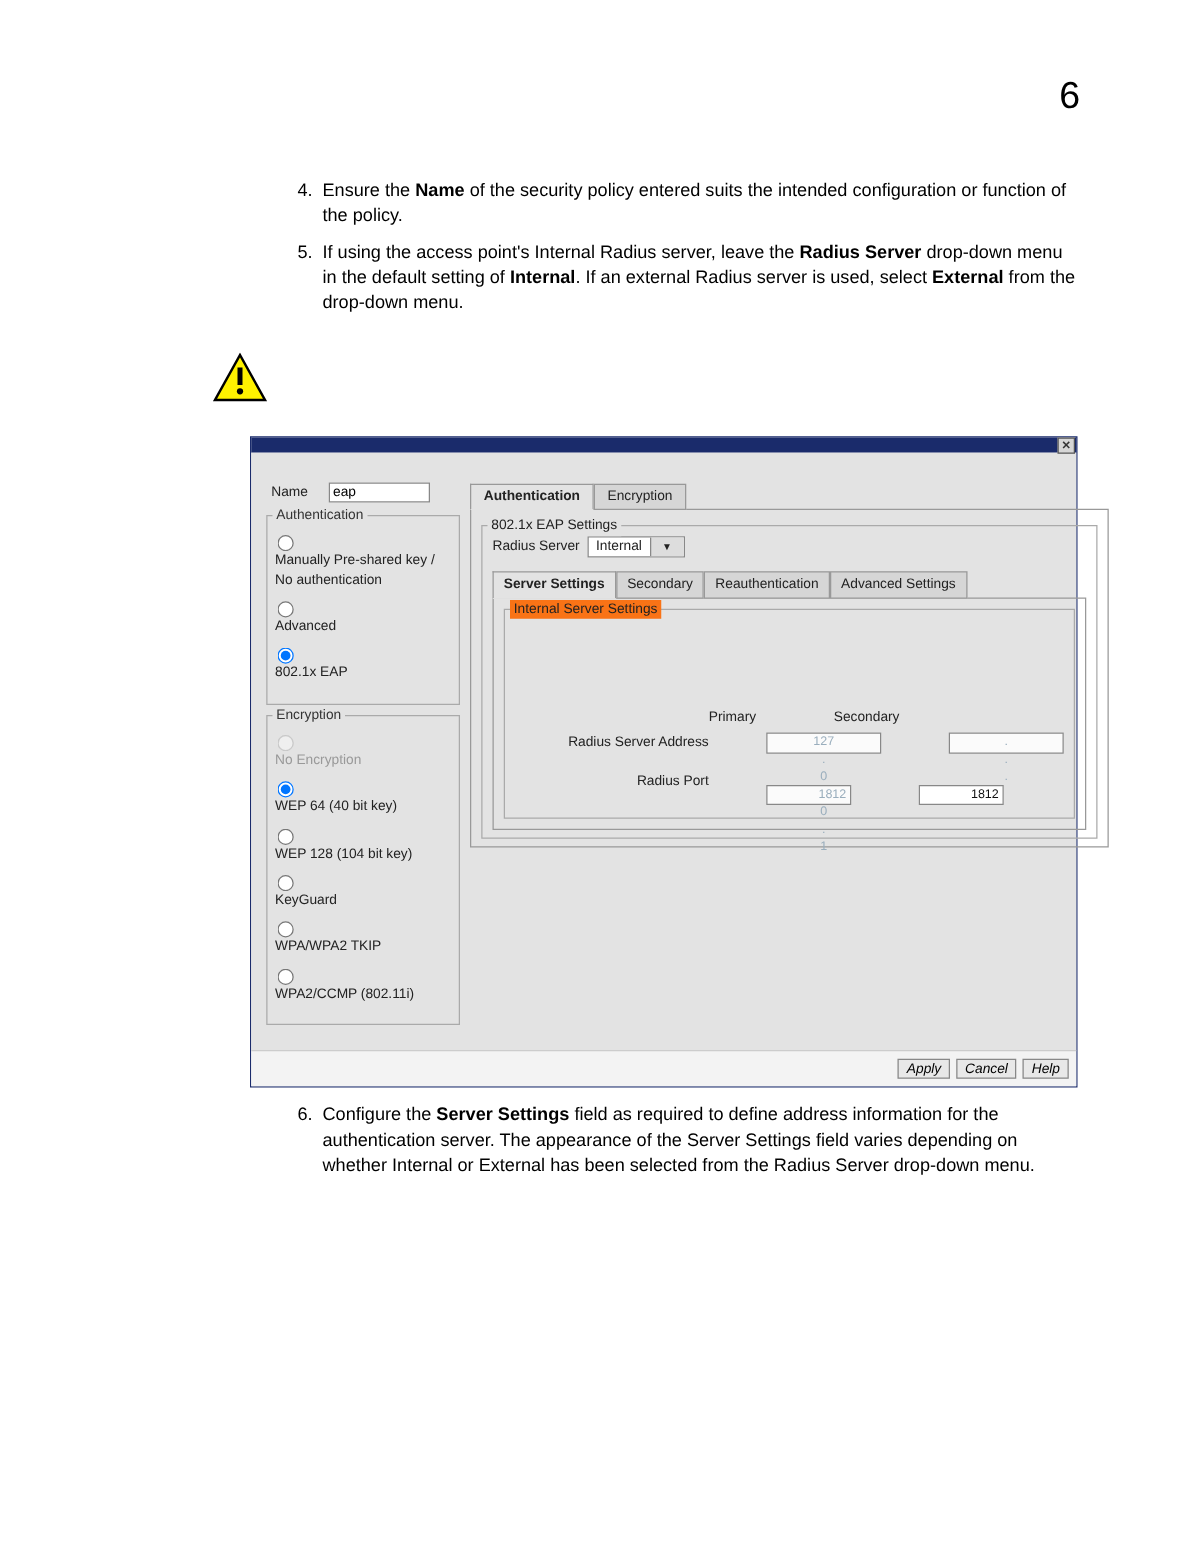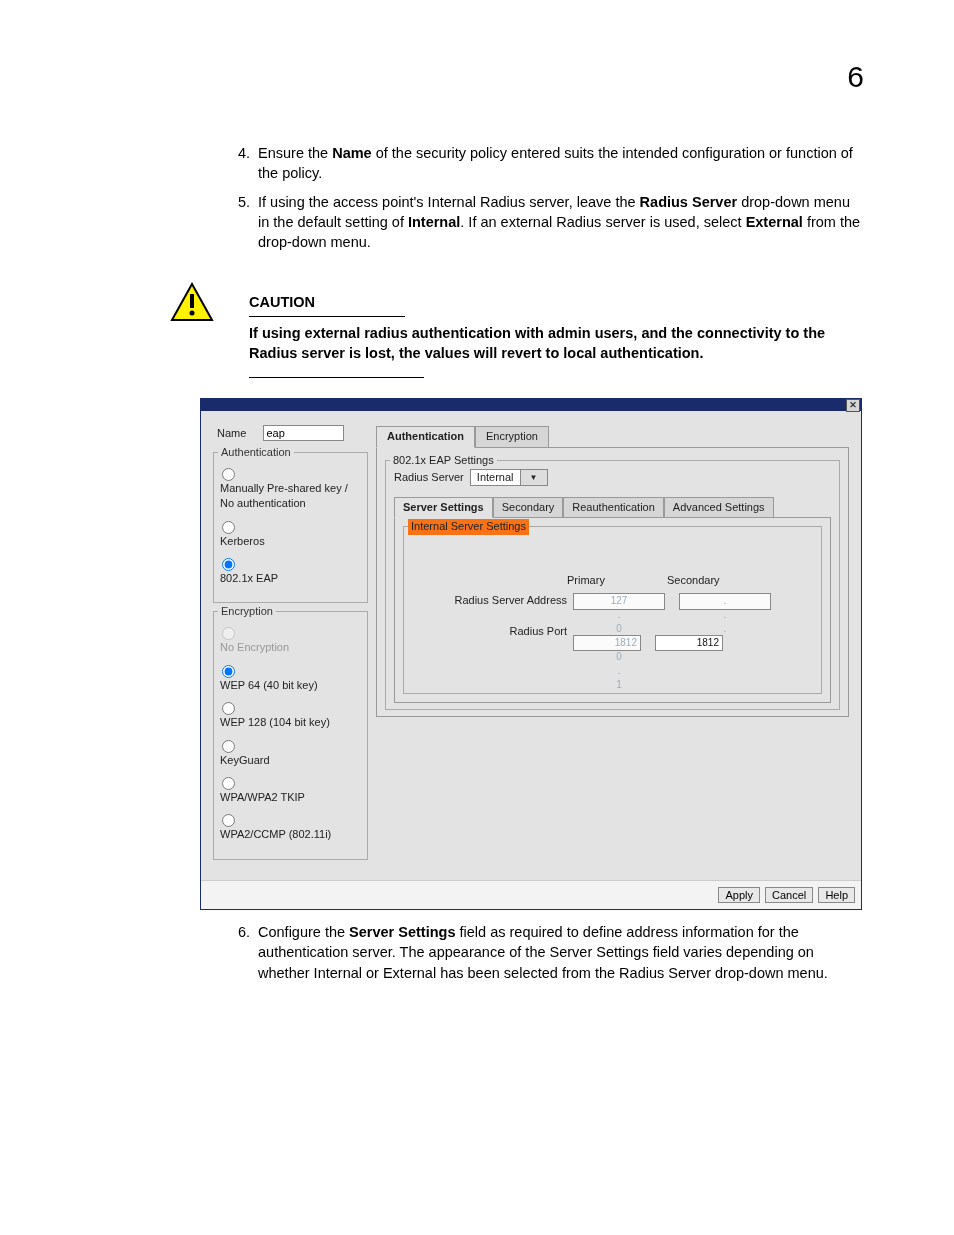--- a/index.html
+++ b/index.html
@@ -326,11 +326,6 @@
         <rect x="20" y="12" width="4" height="14" fill="#000"></rect>
         <circle cx="22" cy="31" r="2.5" fill="#000"></circle>
       </svg>
-    </div>
-    <div class="caution-content">
-      <div class="caution-title">CAUTION</div>
-      <div class="caution-text">If using external radius authentication with admin users, and the connectivity to the Radius server is lost, the values will revert to local authentication.</div>
-      <div class="caution-under"></div>
     </div>
   </div>
 

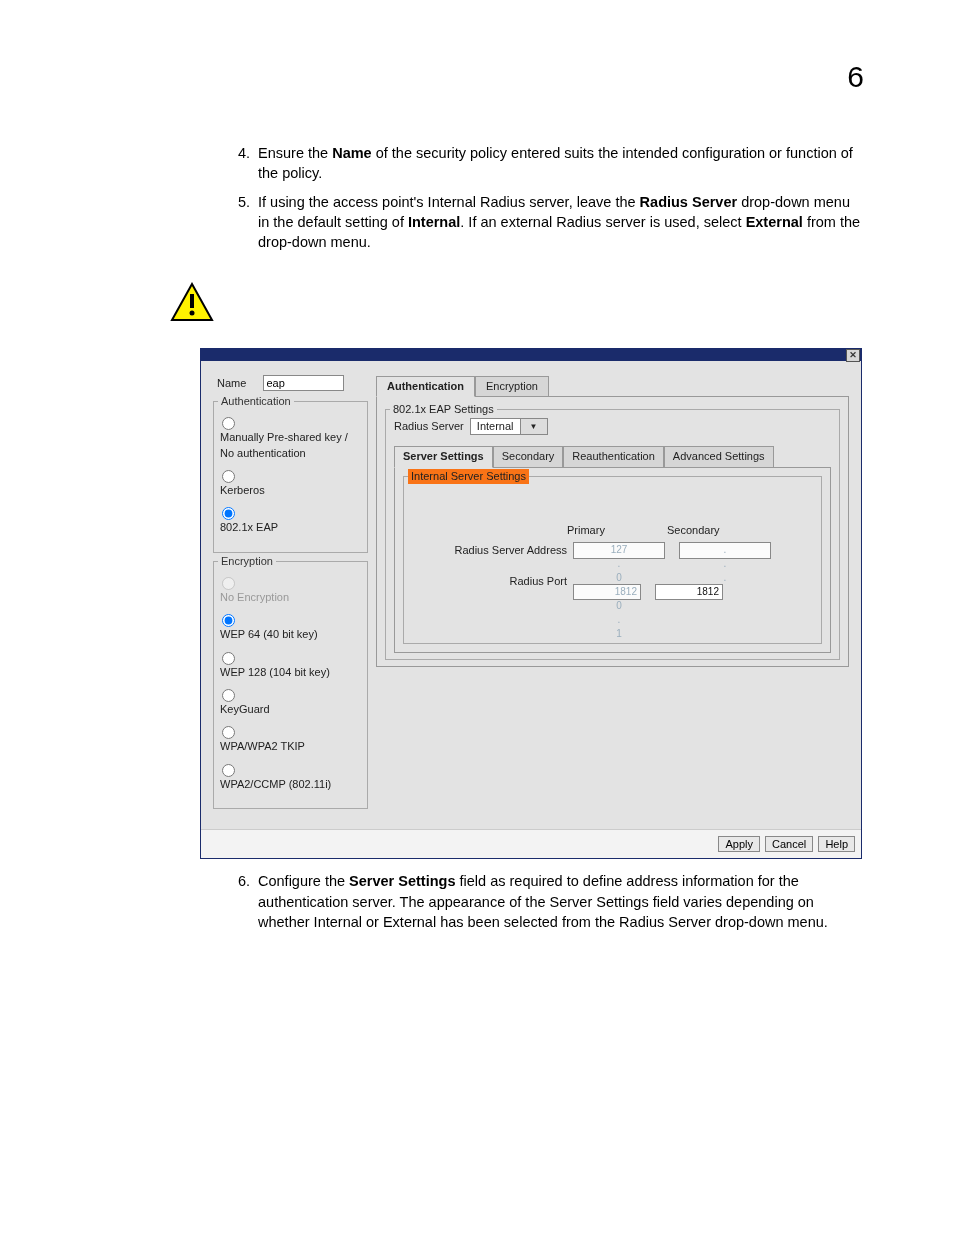--- a/index.html
+++ b/index.html
@@ -105,7 +105,7 @@
   }
   .panel-body {
     background: #e3e3e3;
-    padding: 14px 12px 12px 12px;
+    padding: 24px 12px 12px 12px;
     display: flex;
   }
   .left-col { width: 155px; flex-shrink:0; }

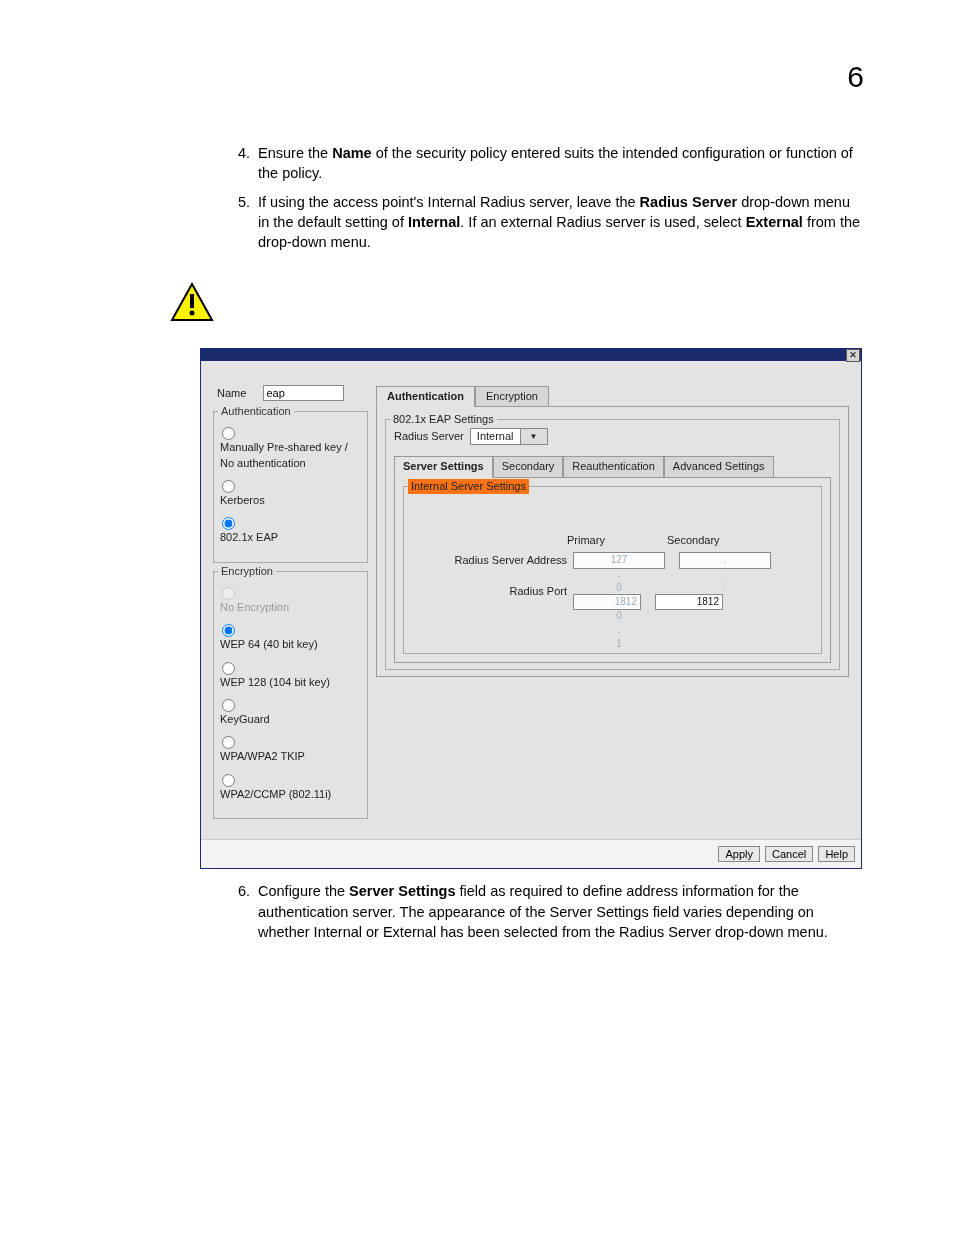--- a/index.html
+++ b/index.html
@@ -347,7 +347,7 @@
             </label>
           <label class="radio-opt">
               <input type="radio" name="auth" style="">
-              <span>Kerberos</span>
+              <span>Advanced</span>
             </label>
           <label class="radio-opt sel">
               <input type="radio" name="auth" checked="" style="">

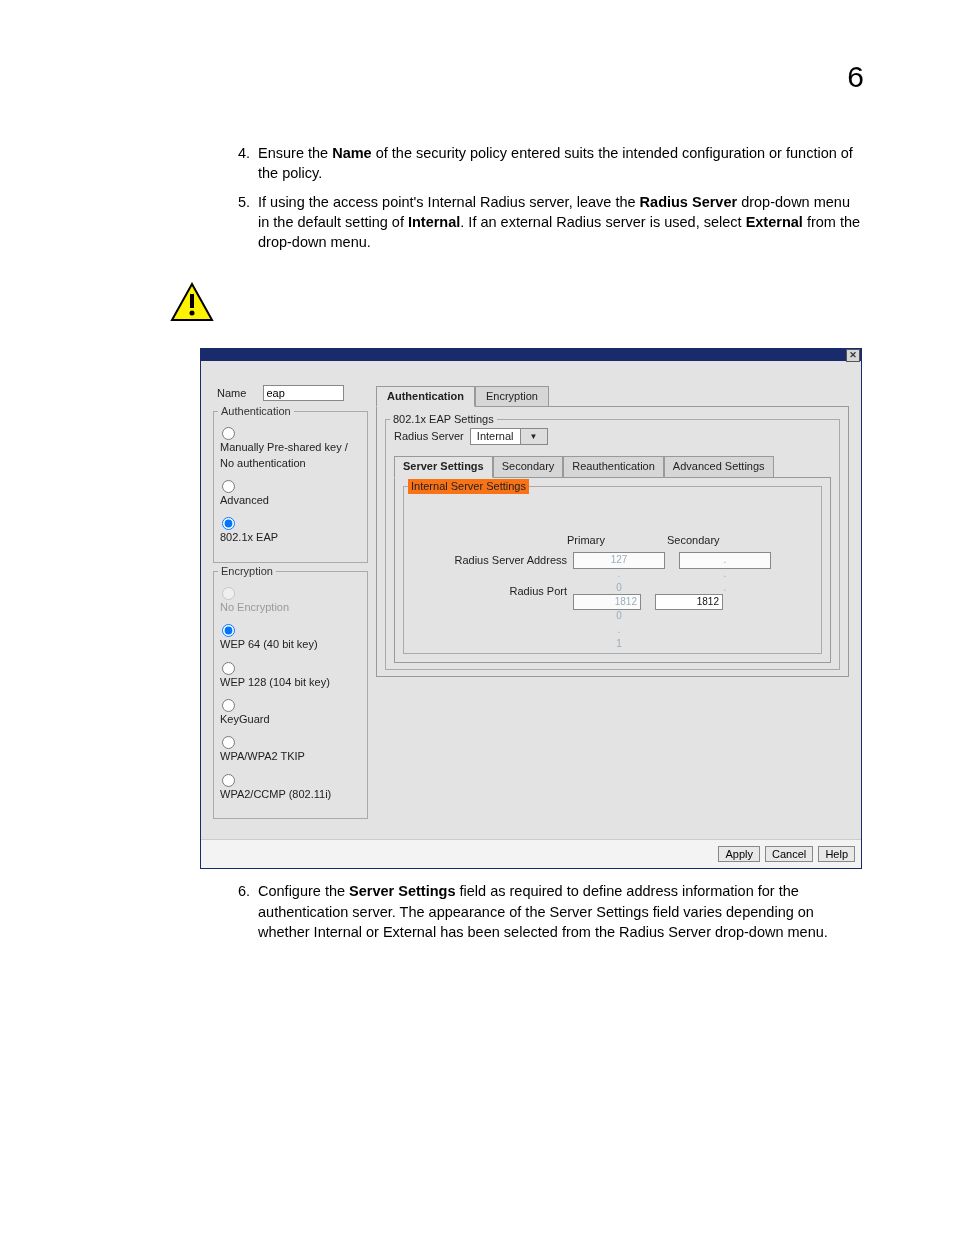--- a/index.html
+++ b/index.html
@@ -239,7 +239,7 @@
     font-size: 11px;
   }
   .srv-header .lbl { width: 155px; }
-  .srv-header .col { width: 100px; }
+  .srv-header .col { width: 100px; margin-top: 33px; }
   .srv-row {
     display: flex;
     align-items: center;

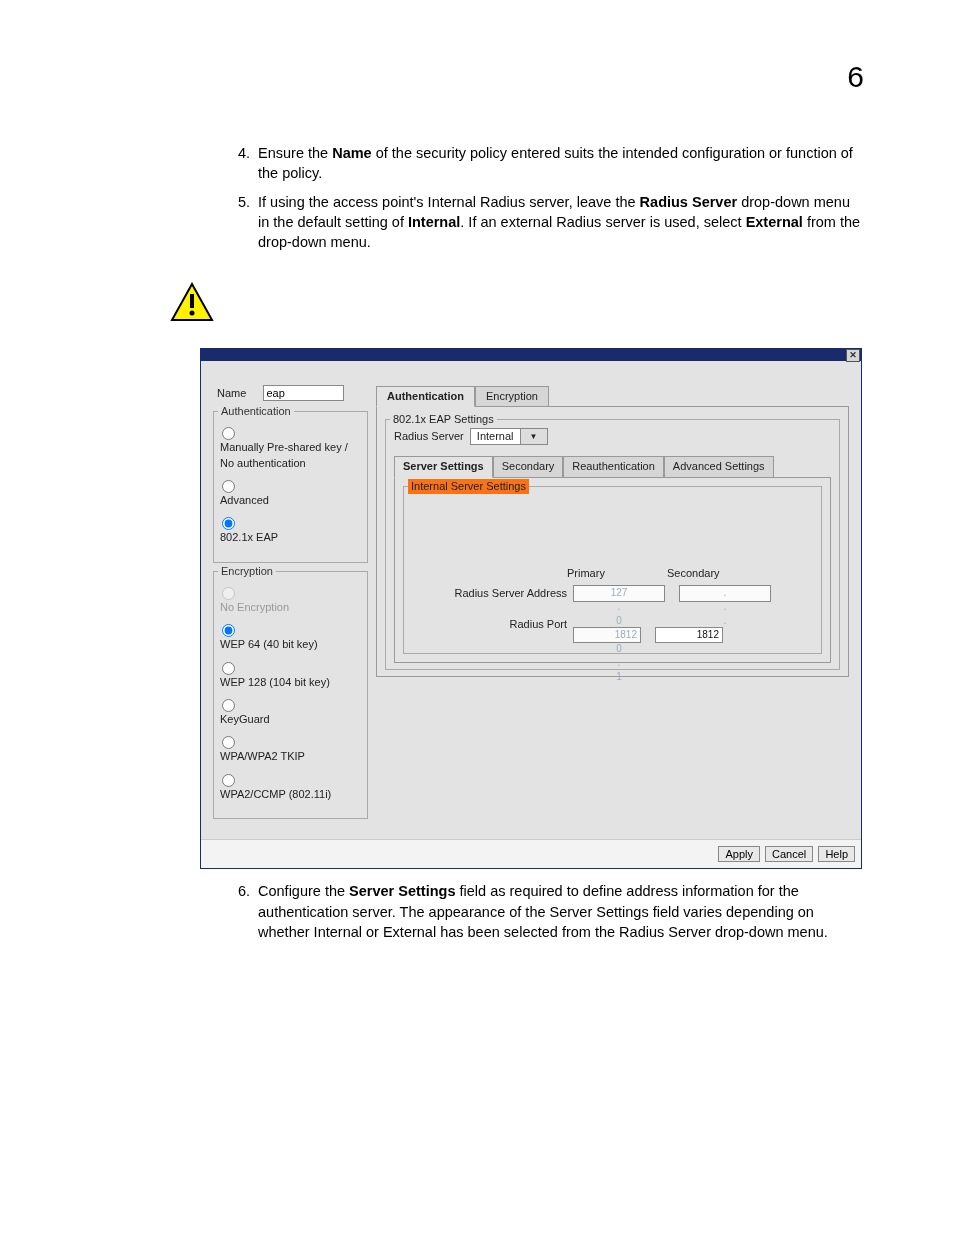--- a/index.html
+++ b/index.html
@@ -245,6 +245,7 @@
     align-items: center;
     margin: 4px 0;
     font-size: 11px;
+    gap: 40px;
   }
   .srv-row .rlbl { width: 155px; text-align: right; padding-right: 6px; }
   .ip-box {

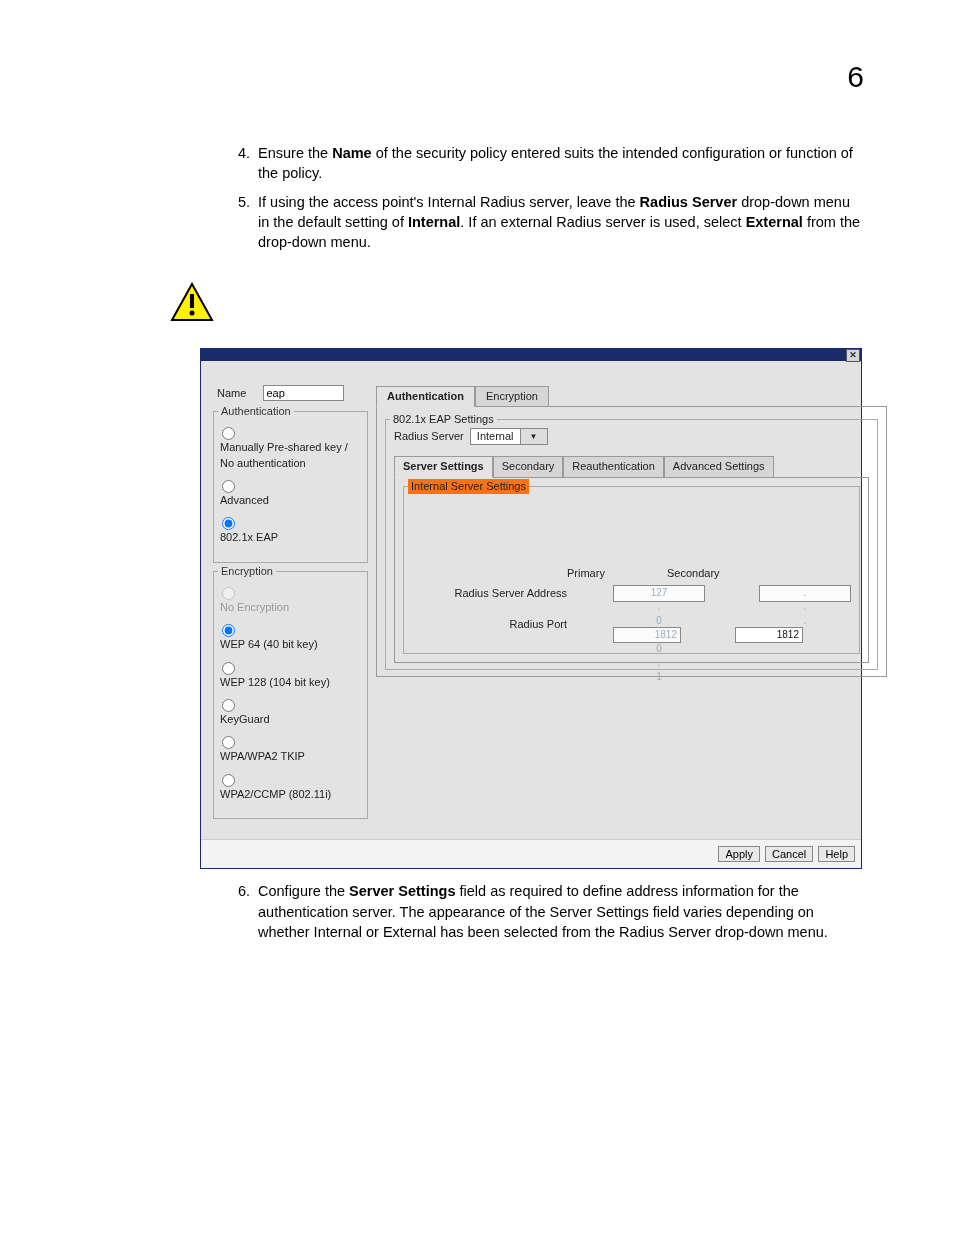--- a/index.html
+++ b/index.html
@@ -297,6 +297,7 @@
     padding: 1px 6px;
     margin-left: 2px;
     cursor: pointer;
+    font-style: italic;
   }
 </style>
 </head>

